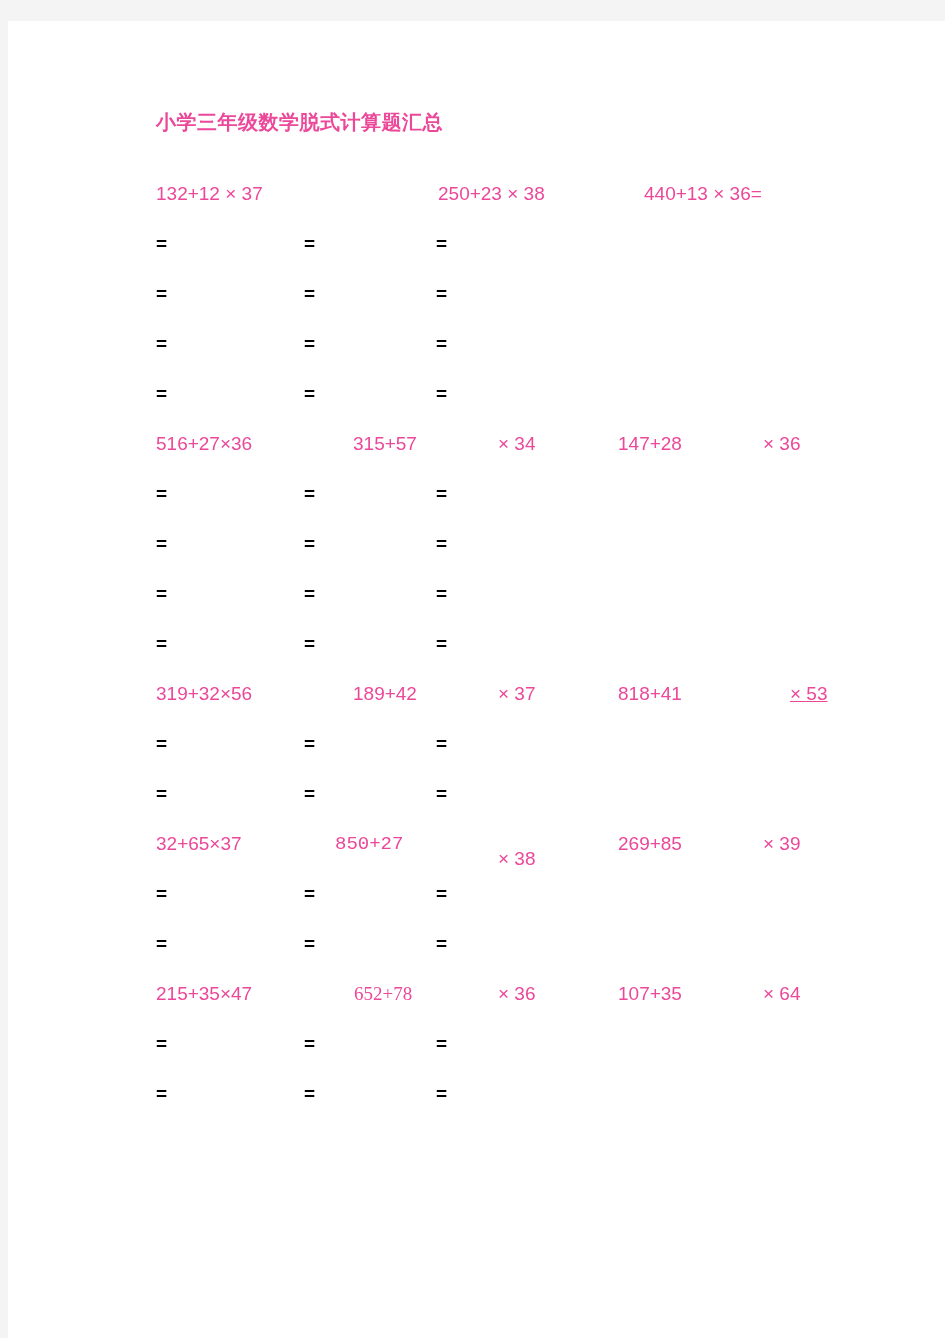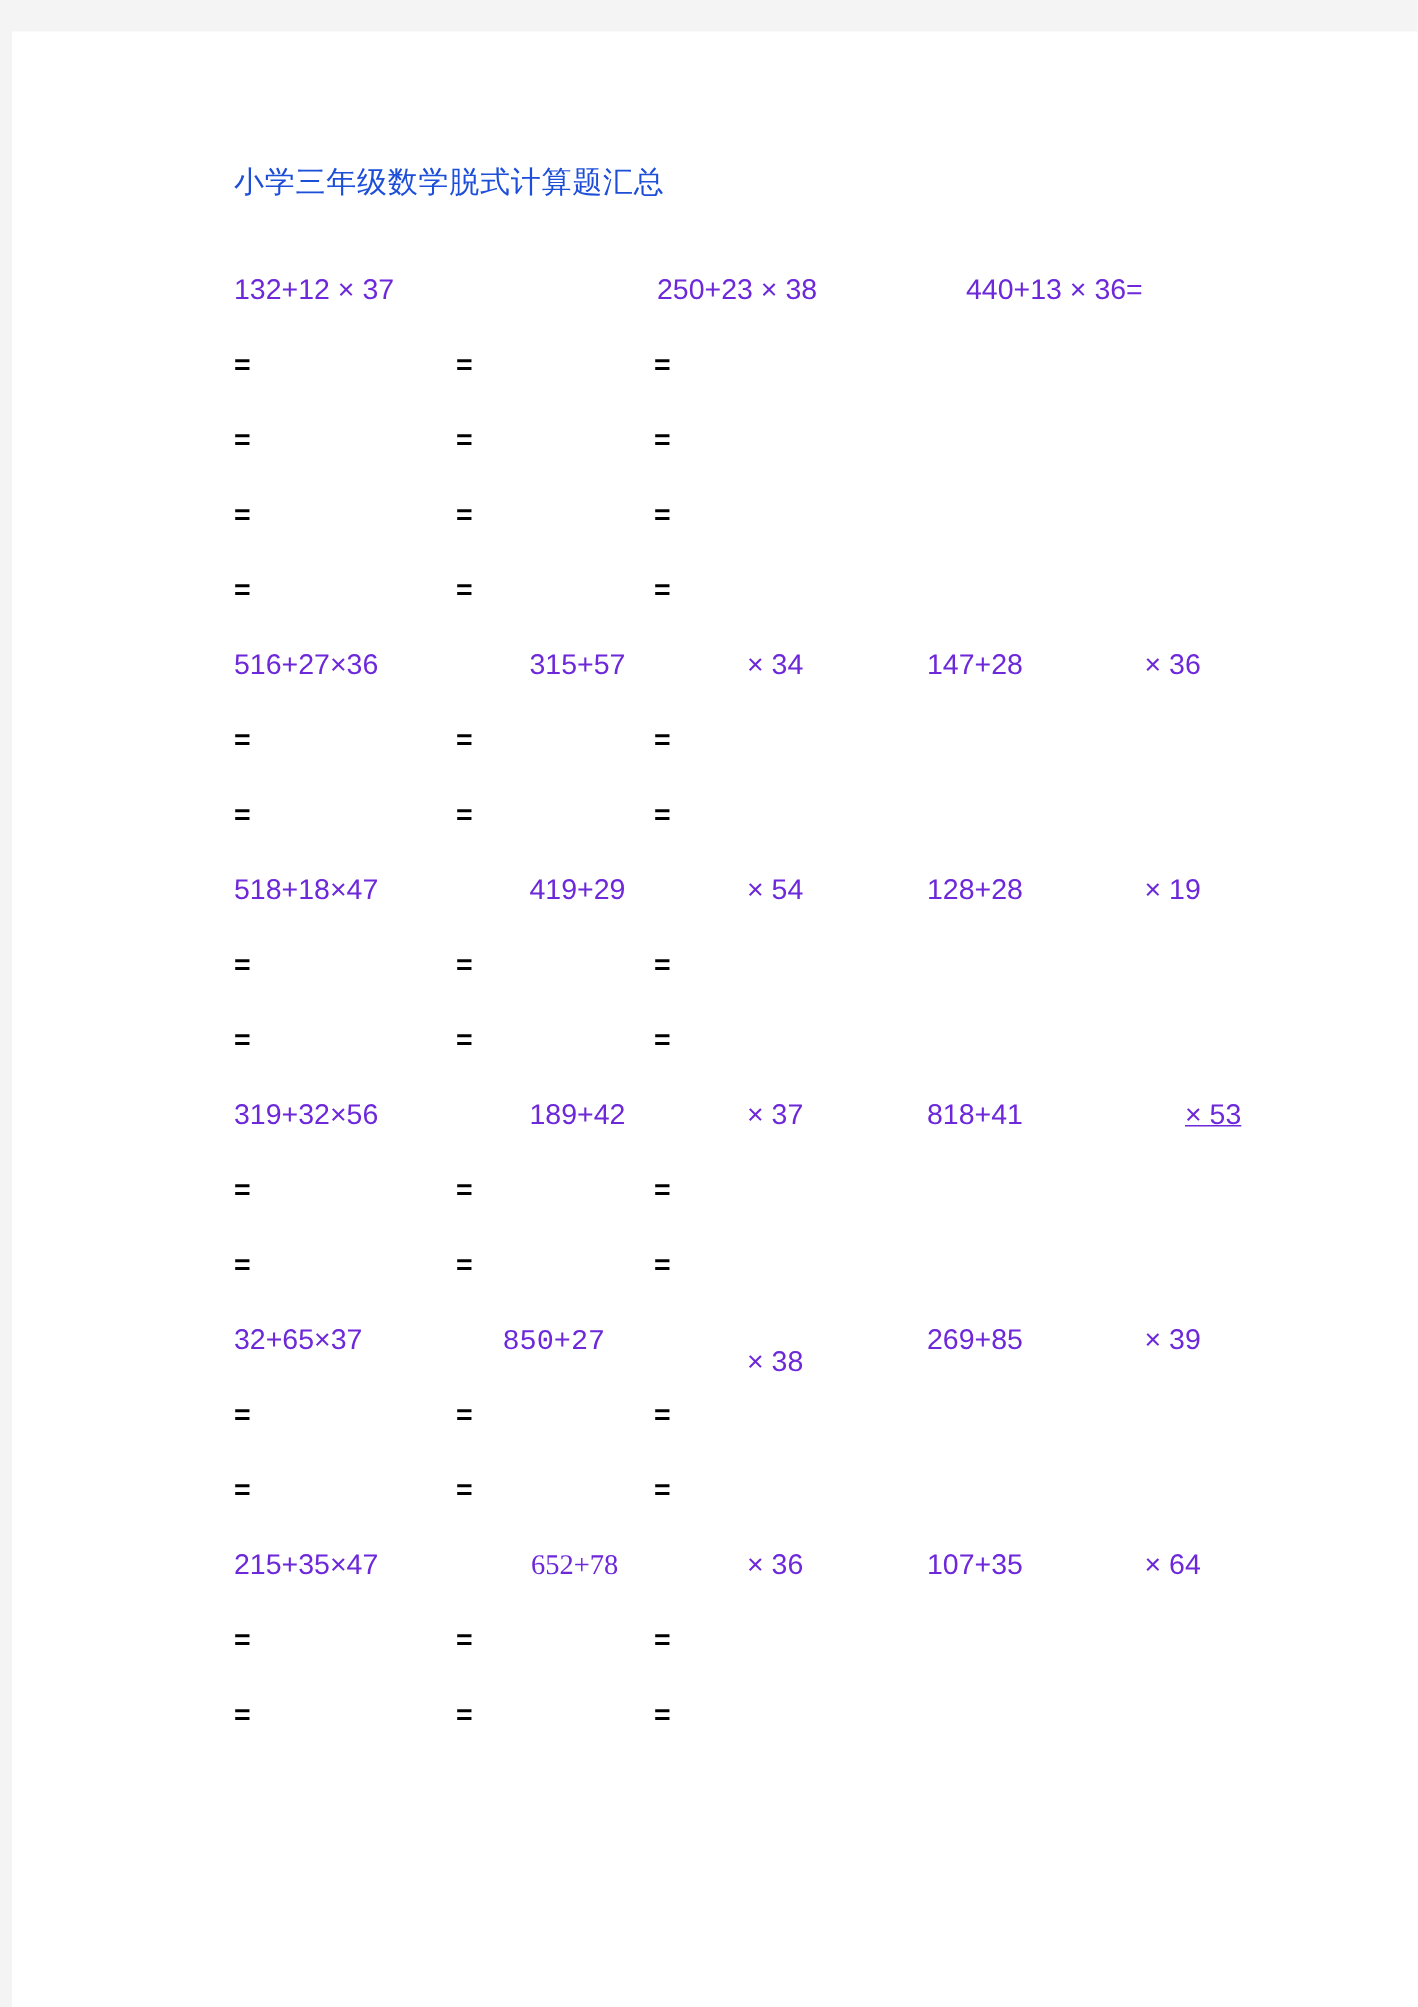--- a/index.html
+++ b/index.html
@@ -38,12 +38,12 @@
     font-family: "Liberation Serif", "DejaVu Serif", serif;
     font-size: 20px;
     line-height: 30px;
-    color: #1d4ed8;
+    color: #ec4899;
     letter-spacing: 0.5px;
     white-space: pre;
     margin: 0 0 0 8px;
     padding: 0;
-    font-weight: normal;
+    font-weight: bold;
   }
 
   .title-gap {

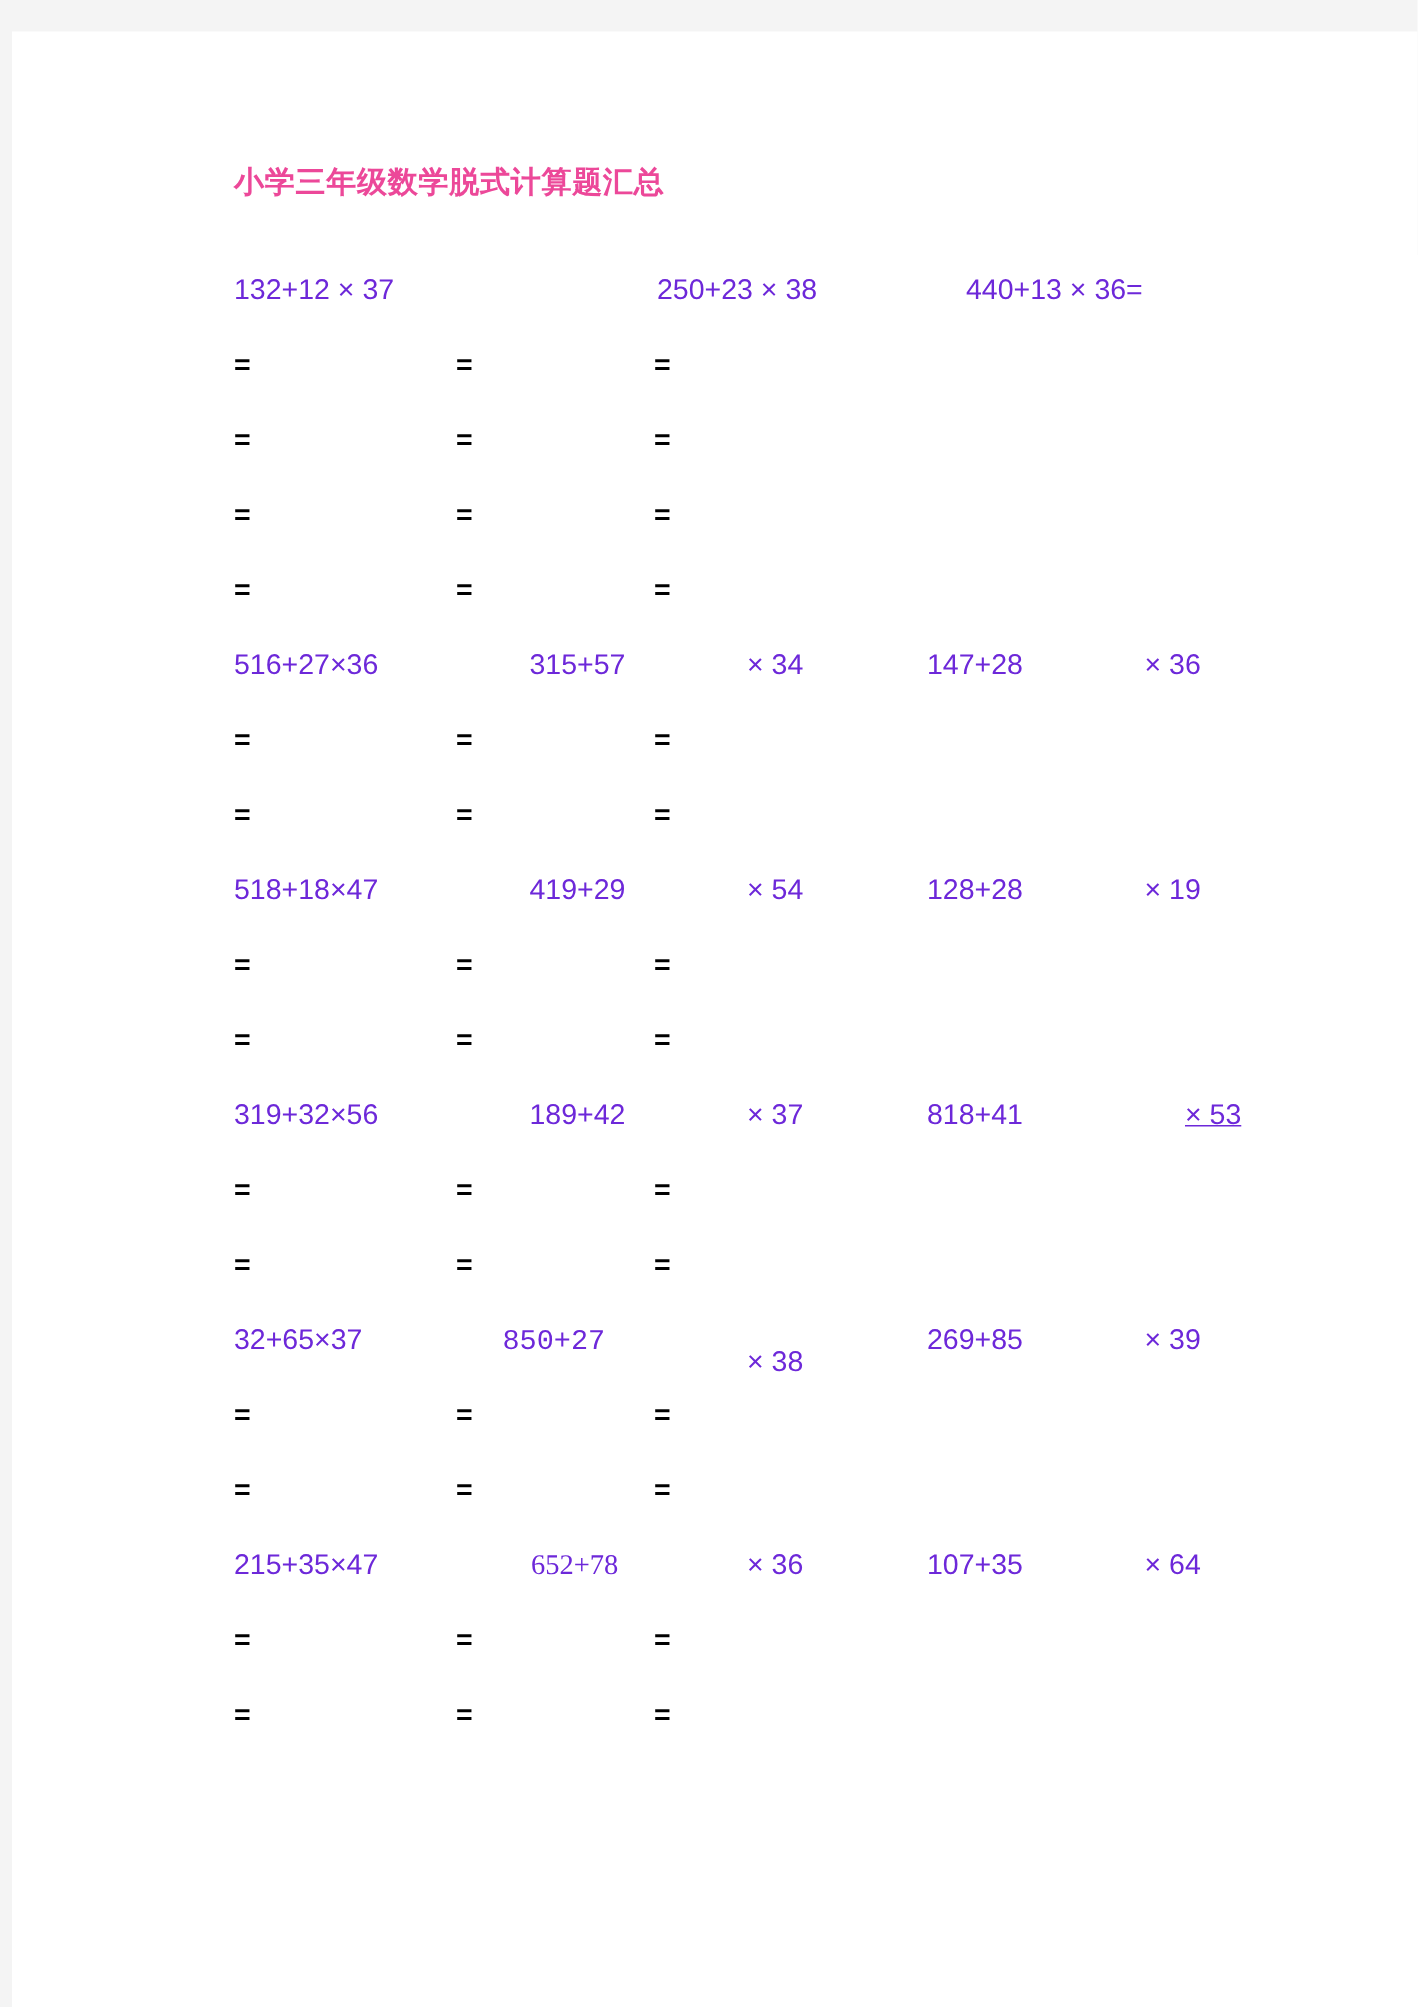--- a/index.html
+++ b/index.html
@@ -71,7 +71,7 @@
     font-family: "Liberation Sans", "DejaVu Sans", sans-serif;
     font-size: 19px;
     line-height: 26px;
-    color: #6d28d9;
+    color: #ec4899;
     white-space: pre;
   }
 

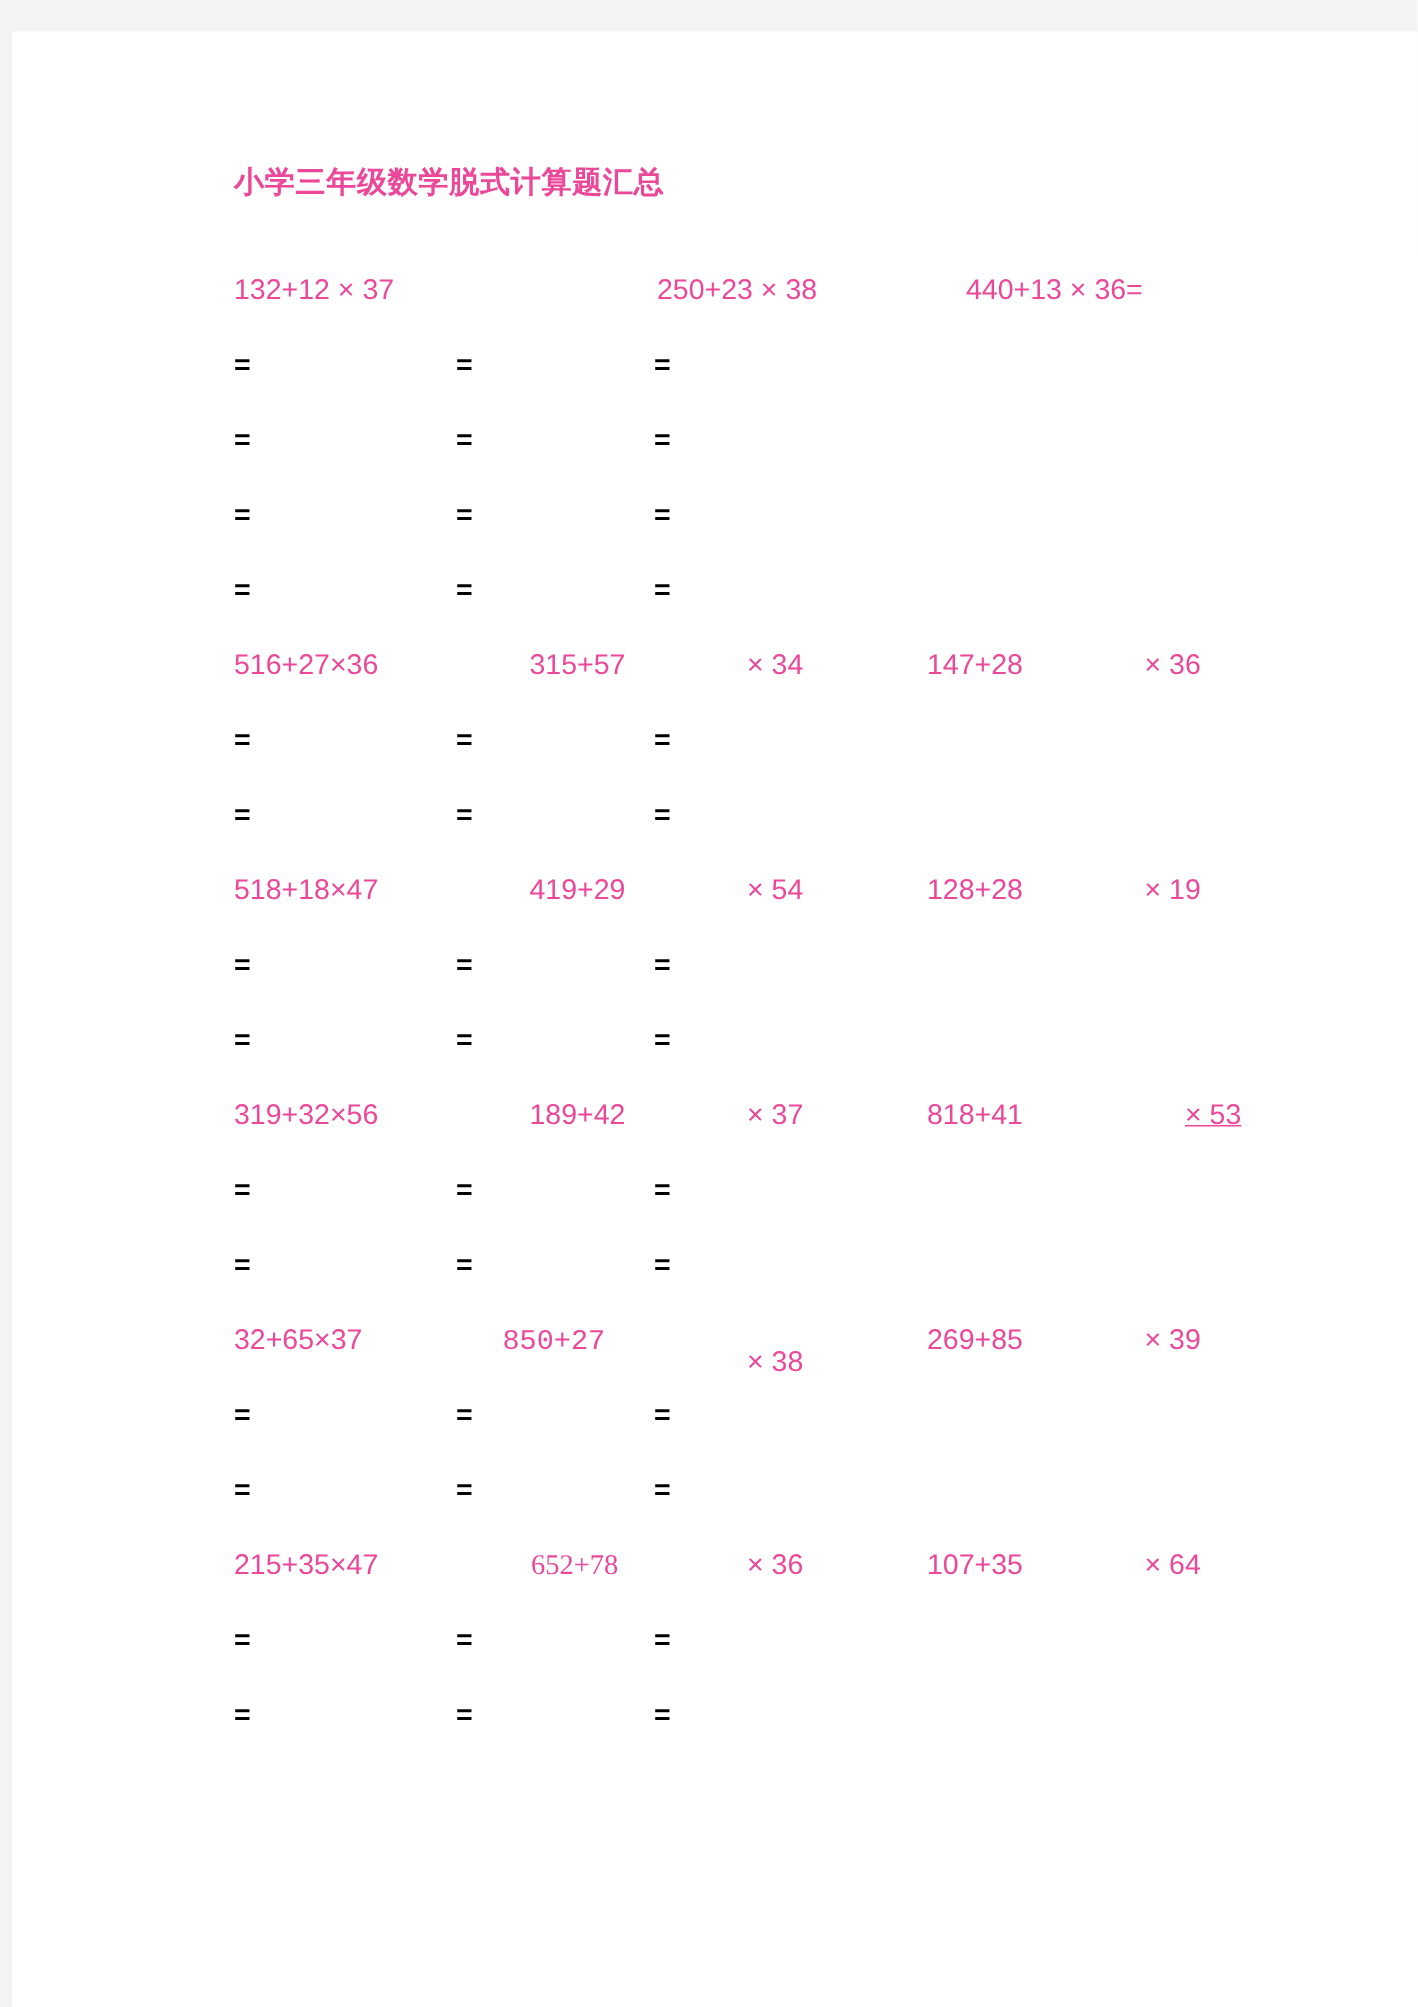--- a/index.html
+++ b/index.html
@@ -116,7 +116,6 @@
           <div class="row eq-row"><span class="eq eq-c0">=</span><span class="eq eq-c1">=</span><span class="eq eq-c2">=</span></div>
         </div>
         <div class="block">
-          <div class="row"><span class="cell" style="left: 8px;">518+18×47</span><span class="cell" style="left: 205px;">419+29</span><span class="cell" style="left: 350px;">× 54</span><span class="cell" style="left: 470px;">128+28</span><span class="cell" style="left: 615px;">× 19</span></div>
           <div class="row eq-row"><span class="eq eq-c0">=</span><span class="eq eq-c1">=</span><span class="eq eq-c2">=</span></div>
           <div class="row eq-row"><span class="eq eq-c0">=</span><span class="eq eq-c1">=</span><span class="eq eq-c2">=</span></div>
         </div>

